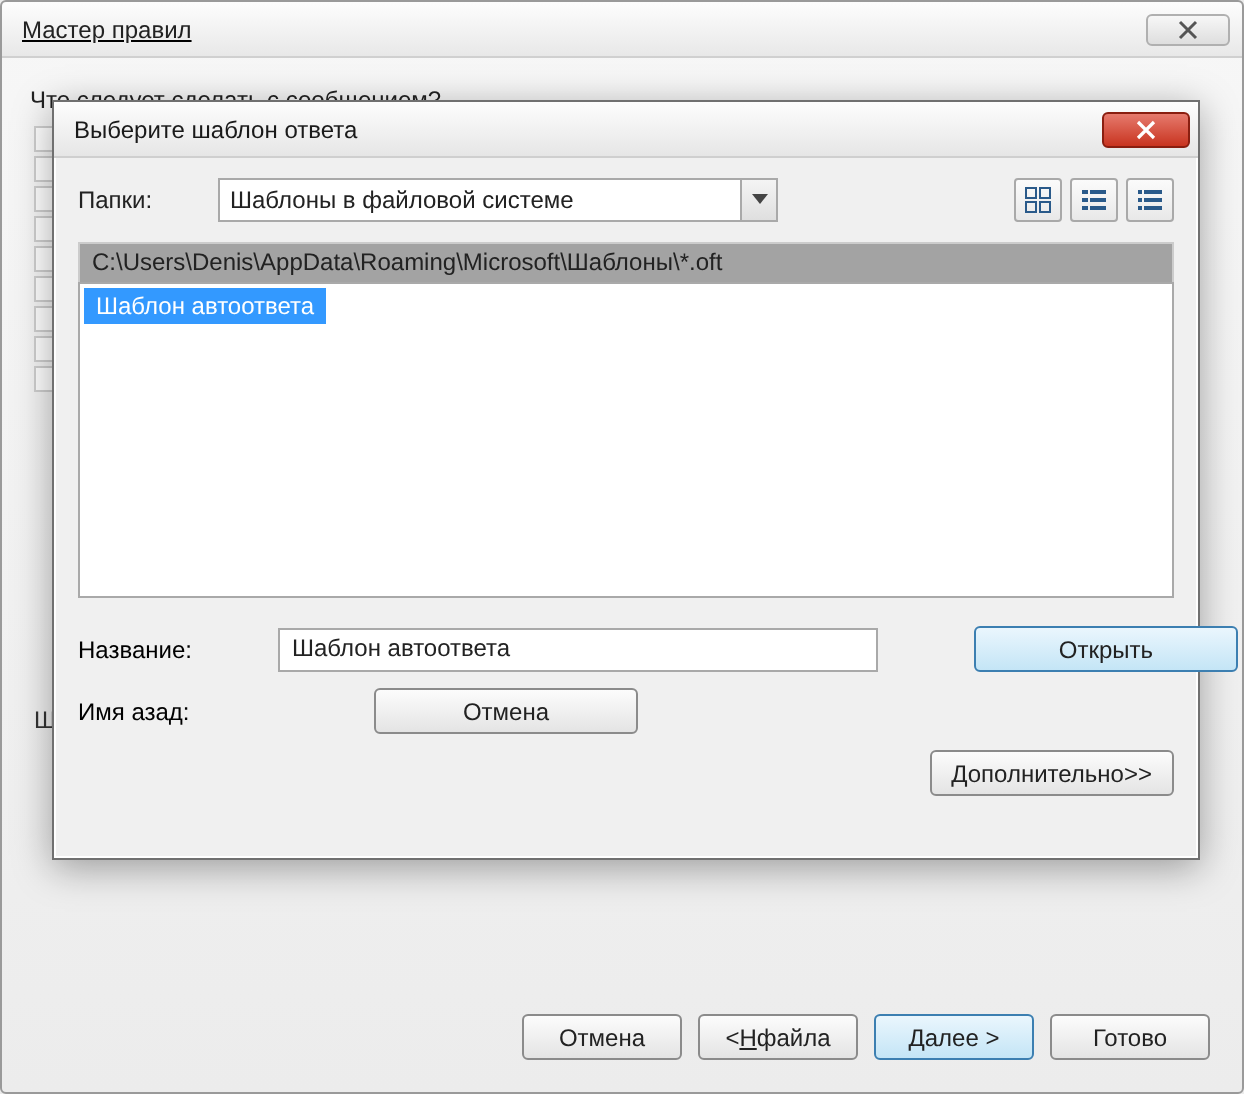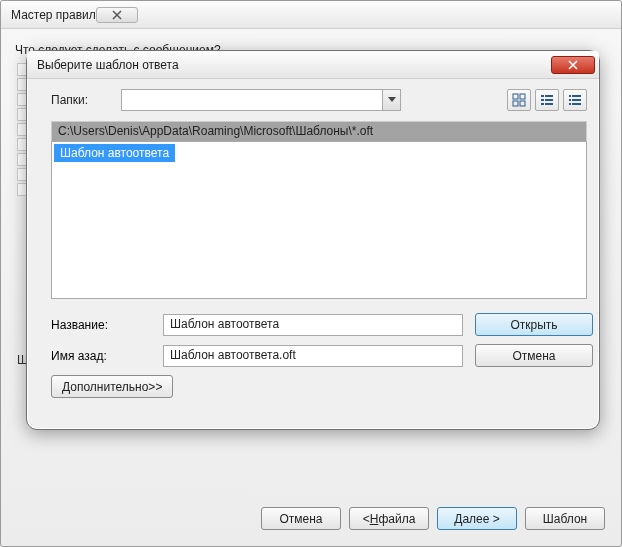--- a/index.html
+++ b/index.html
@@ -12,11 +12,12 @@
   border: 1px solid #9a9a9a; border-radius: 3px;
 }
 .wizard-titlebar {
-  height: 28px; display: flex; align-items: center; 
+  height: 28px; display: flex; align-items: center; justify-content: space-between;
   padding: 0 6px 0 10px;
   border-bottom: 1px solid #d0d0d0;
   background: linear-gradient(#fdfdfd, #e8e8e8);
   border-radius: 3px 3px 0 0;
+  text-decoration: underline;
 }
 .wizard-title { color: #222; }
 .wizard-close {

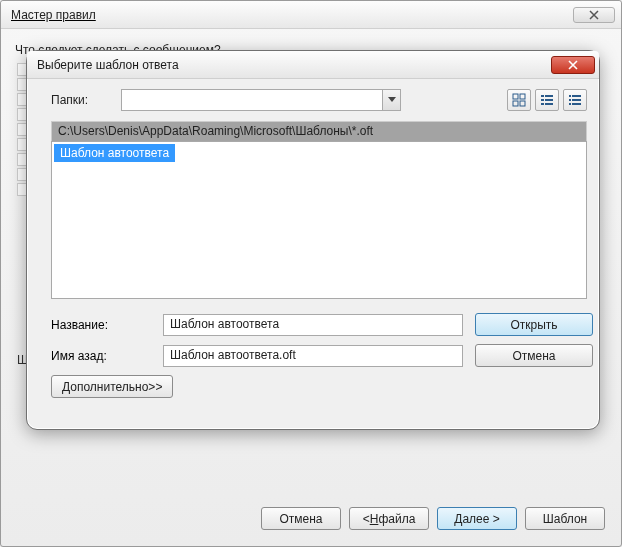--- a/index.html
+++ b/index.html
@@ -58,7 +58,7 @@
   position: absolute; left: 26px; top: 50px; width: 574px; height: 380px;
   background: #f0f0f0;
   border: 1px solid #707070;
-  border-radius: 11px;
+  border-radius: 0;
   box-shadow: 0 0 0 1px #ffffff inset, 0 4px 18px rgba(0,0,0,0.35);
 }
 .dialog-titlebar {

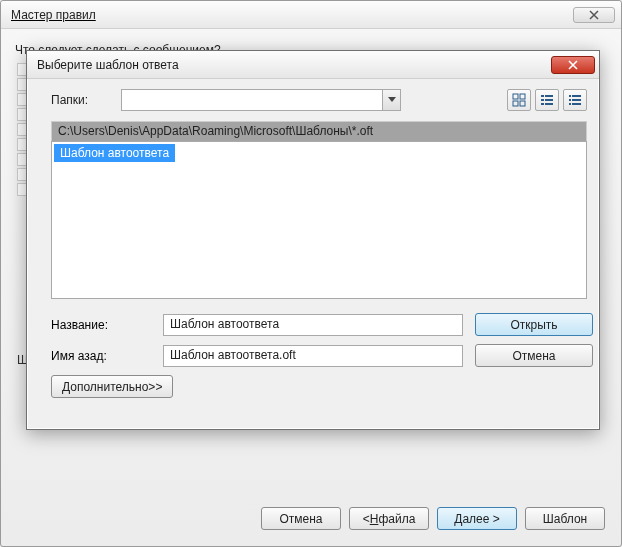--- a/index.html
+++ b/index.html
@@ -77,7 +77,7 @@
 }
 .dialog-close svg { width: 10px; height: 10px; }
 
-.dialog-body { padding: 10px 12px 12px 24px; }
+.dialog-body { padding: 10px 12px 12px 12px; }
 
 .row { display: flex; align-items: center; gap: 8px; margin-bottom: 10px; }
 .label { width: 62px; color: #222; }

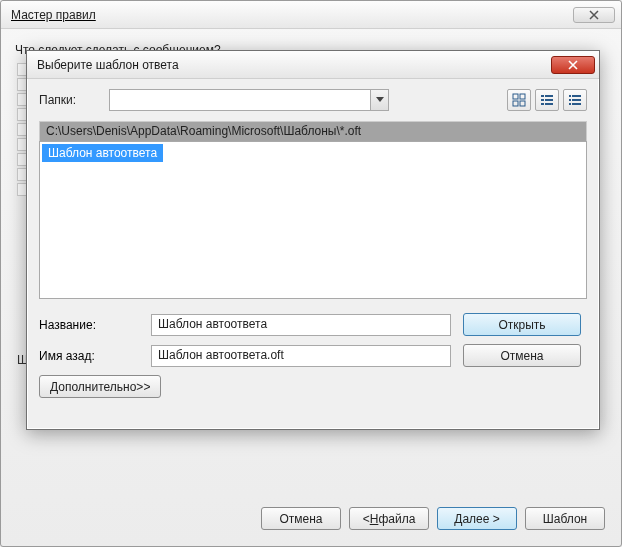--- a/index.html
+++ b/index.html
@@ -183,6 +183,7 @@
     <div class="row">
       <span class="label">Папки:</span>
       <div class="combo">
+        <span>Шаблоны в файловой системе</span>
         <div class="combo-btn">
           <svg width="8" height="6" viewBox="0 0 8 6">
               <path d="M0 0 L4 5 L8 0 Z" fill="#444"></path>

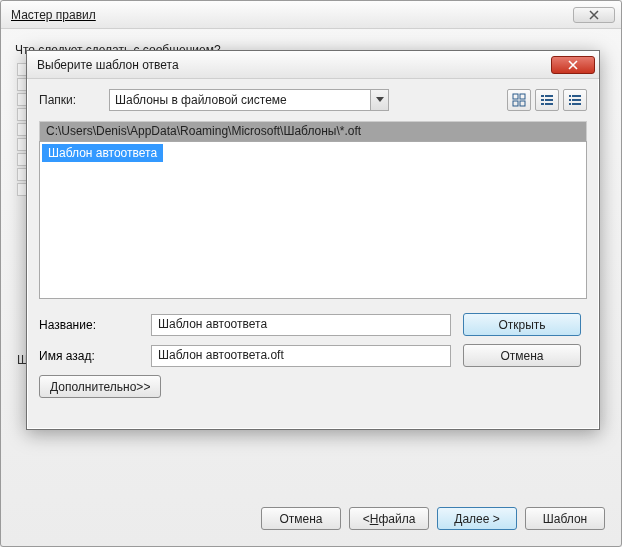--- a/index.html
+++ b/index.html
@@ -112,7 +112,7 @@
   padding: 2px 6px; background: #3399ff; color: #fff; display: inline-block; margin: 2px;
 }
 
-.lower { margin-top: 14px; display: grid; grid-template-columns: 100px 300px 120px; gap: 8px 12px; align-items: center; }
+.lower { margin-top: 14px; display: grid; grid-template-columns: 100px 300px 120px; gap: 8px 0; align-items: center; }
 .lower .txt {
   height: 22px; border: 1px solid #a9a9a9; background: #fff; padding: 2px 6px; color: #222;
 }

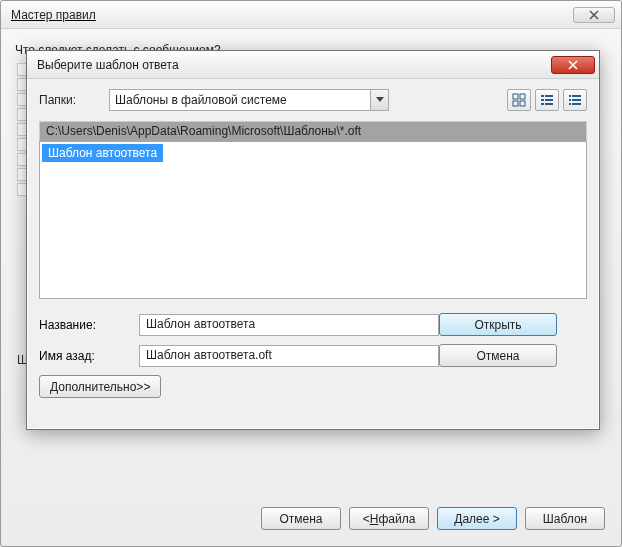--- a/index.html
+++ b/index.html
@@ -116,7 +116,7 @@
 .lower .txt {
   height: 22px; border: 1px solid #a9a9a9; background: #fff; padding: 2px 6px; color: #222;
 }
-.lower .btn { width: 118px; }
+.lower .btn { width: 132px; margin-left: 48px; }
 .extra-row { margin-top: 8px; display: flex; justify-content: flex-start; }
 .extra-row .btn { width: auto; padding: 0 10px; }
 </style>

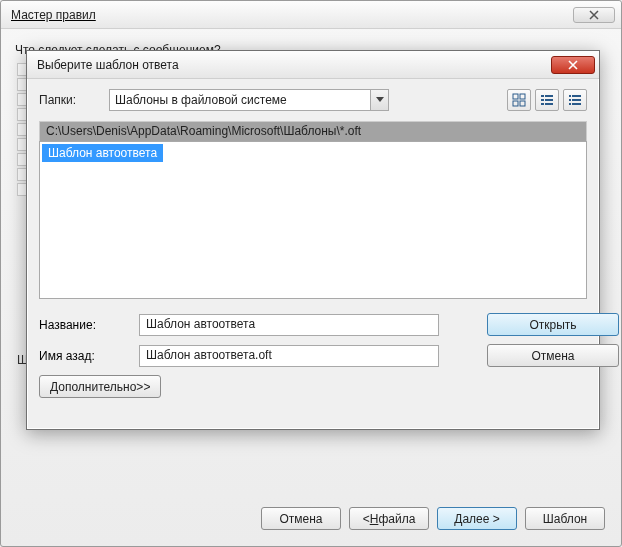--- a/index.html
+++ b/index.html
@@ -236,7 +236,6 @@
         </div>
 
       <span>Имя азад:</span>
-      <div class="txt"><span>Шаблон автоответа.oft</span></div>
       <div class="btn">
           <span>Отмена</span>
         </div>

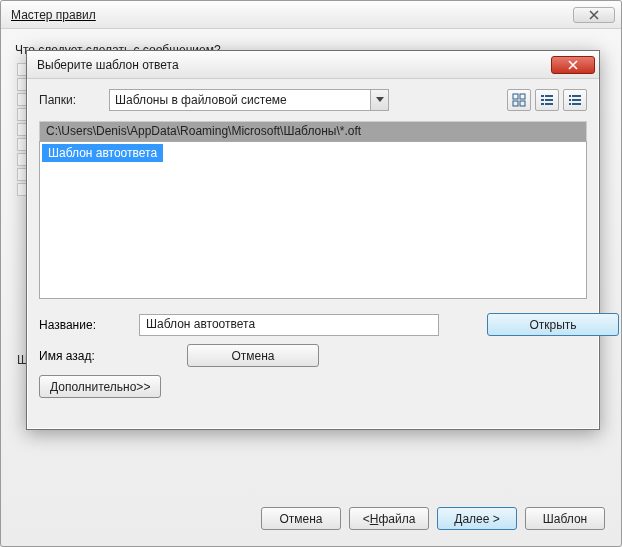--- a/index.html
+++ b/index.html
@@ -117,7 +117,7 @@
   height: 22px; border: 1px solid #a9a9a9; background: #fff; padding: 2px 6px; color: #222;
 }
 .lower .btn { width: 132px; margin-left: 48px; }
-.extra-row { margin-top: 8px; display: flex; justify-content: flex-start; }
+.extra-row { margin-top: 8px; display: flex; justify-content: flex-end; }
 .extra-row .btn { width: auto; padding: 0 10px; }
 </style>
 </head>

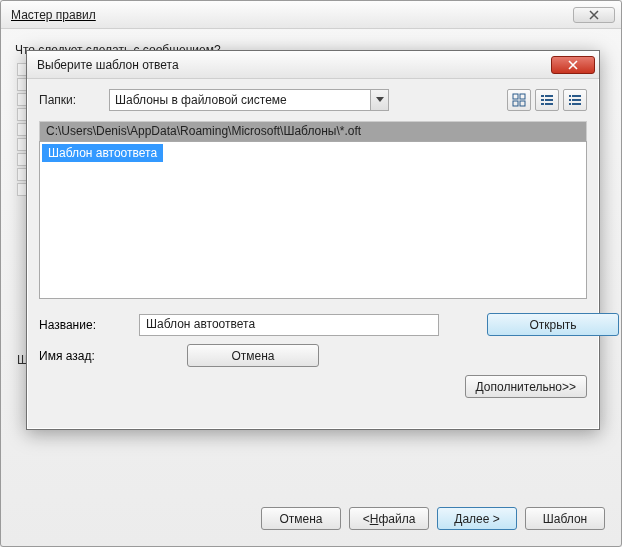--- a/index.html
+++ b/index.html
@@ -163,7 +163,7 @@
         <span>алее &gt;</span>
     </div>
     <div class="btn">
-        <span>Шаблон</span>
+        <span>Готово</span>
       </div>
   </div>
 </div>

